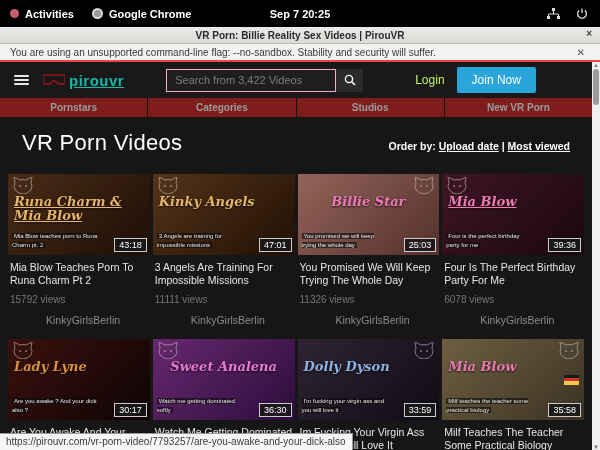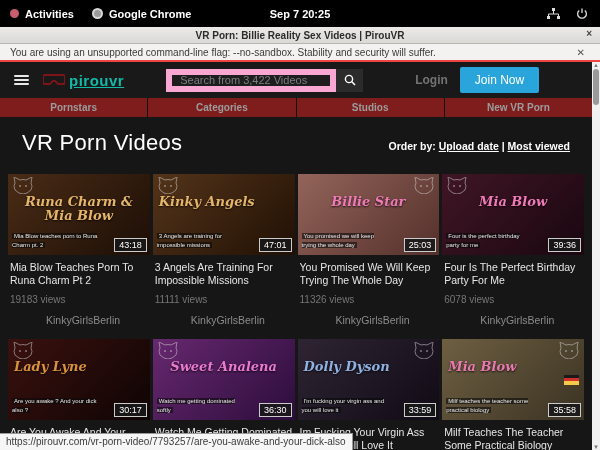--- a/index.html
+++ b/index.html
@@ -48,7 +48,7 @@
   .logo svg { display:block; }
   .logo-text { color:#14b8a6; font-size:15px; font-weight:bold; letter-spacing:.5px;text-decoration:underline; }
   .searchwrap { display:flex; margin-left:42px; }
-  .search-input { width:170px; height:23px; background:#1e1e1e; border:6px solid #f9a8d4;
+  .search-input { width:170px; height:23px; background:#1e1e1e; border:1px solid #f9a8d4;
     color:#cfcfcf; font-size:11px; padding:0 8px; outline:none; }
   .search-input::placeholder { color:#7d7d7d; }
   .search-btn { width:27px; height:23px; background:#2b2b2b; border:none; display:flex;

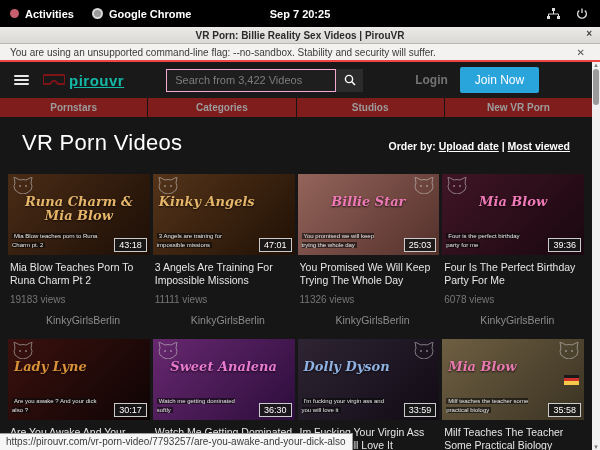--- a/index.html
+++ b/index.html
@@ -53,7 +53,7 @@
   .search-input::placeholder { color:#7d7d7d; }
   .search-btn { width:27px; height:23px; background:#2b2b2b; border:none; display:flex;
     align-items:center; justify-content:center; cursor:pointer; }
-  .login { margin-left:52px; color:#737373; font-size:12px; cursor:pointer;font-weight:bold; }
+  .login { margin-left:52px; color:#bef264; font-size:12px; cursor:pointer; }
   .joinbtn { margin-left:12px; background:#2aa5dc; color:#fff; font-size:12px; border:none;
     padding:6px 15px; border-radius:2px; cursor:pointer; }
 

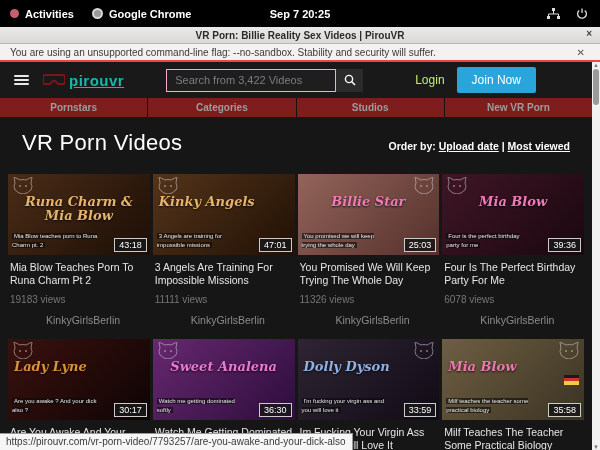--- a/index.html
+++ b/index.html
@@ -78,7 +78,7 @@
   .oname { position:absolute; top:26%; left:6px; right:6px; font-family:"DejaVu Serif", serif;
     font-style:italic; font-weight:bold; font-size:13px; line-height:1.05;
     text-shadow:0 1px 2px rgba(0,0,0,.8); }
-  .oname.left { text-align:left; } .oname.center { text-align:center; } .oname.right { text-align:center; }
+  .oname.left { text-align:left; } .oname.center { text-align:center; } .oname.right { text-align:left;text-decoration:underline; }
   .ocap { position:absolute; bottom:5px; left:4px; max-width:62%; font-size:6px; line-height:1.5;
     color:#e8e8e8; }
   .ocap span { background:rgba(10,10,10,.6); padding:0 2px; }

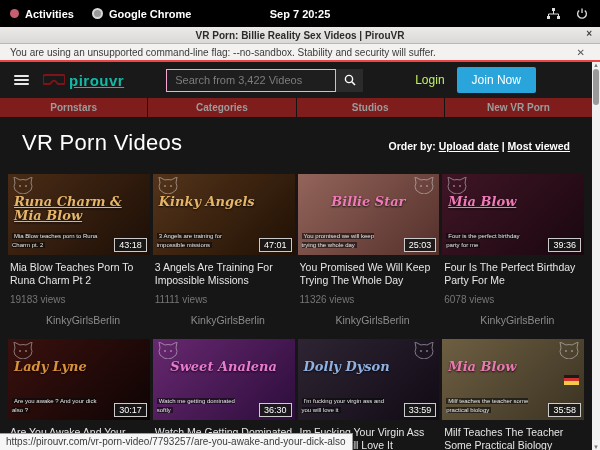--- a/index.html
+++ b/index.html
@@ -195,7 +195,7 @@
       <span class="dur">43:18</span>
     </div>
     <div class="vtitle">Mia Blow Teaches Porn To Runa Charm Pt 2</div>
-    <div class="views">19183 views</div>
+    <div class="views">15792 views</div>
     <div class="studio">KinkyGirlsBerlin</div>
   </div>
 

